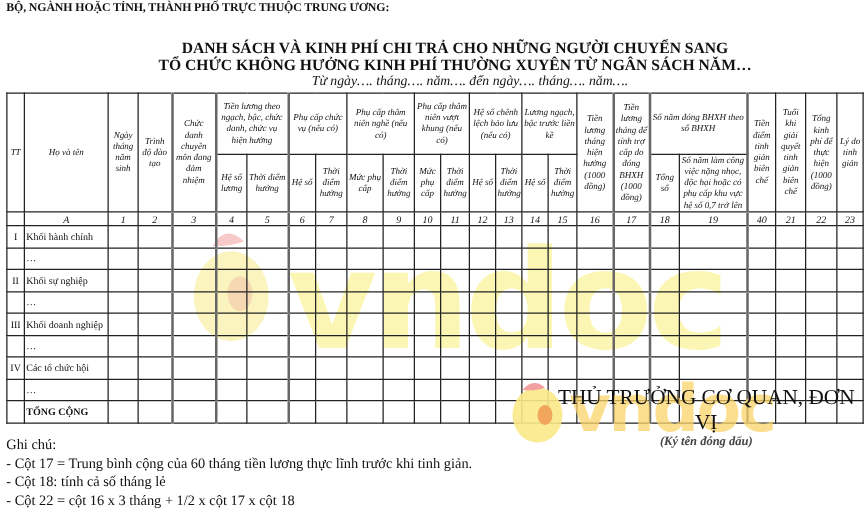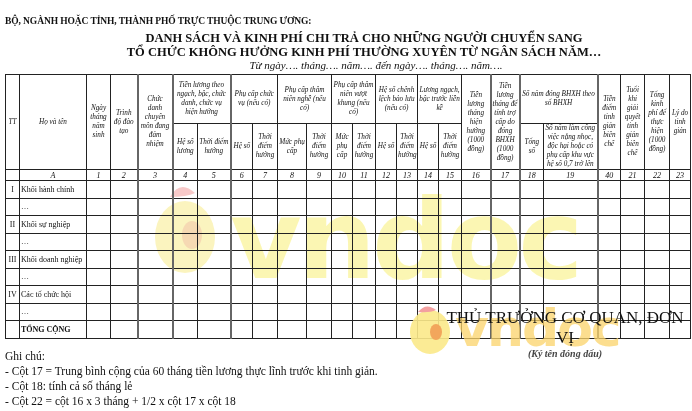--- a/index.html
+++ b/index.html
@@ -4,7 +4,7 @@
 <style>
   html,body{margin:0;padding:0;background:#fff;}
   body{width:692px;height:411px;position:relative;overflow:hidden;font-family:"Liberation Serif","DejaVu Serif",serif;color:#111;}
-  .org{position:absolute;left:5px;top:16px;font-size:9.5px;font-weight:bold;letter-spacing:-0.1px;}
+  .org{position:absolute;left:5px;top:2px;font-size:9.5px;font-weight:bold;letter-spacing:-0.1px;}
   .title{position:absolute;left:0;width:692px;text-align:center;font-weight:bold;font-size:12.5px;line-height:15px;}
   .t1{top:31px;left:18px;}
   .t2{top:45px;left:18px;}

